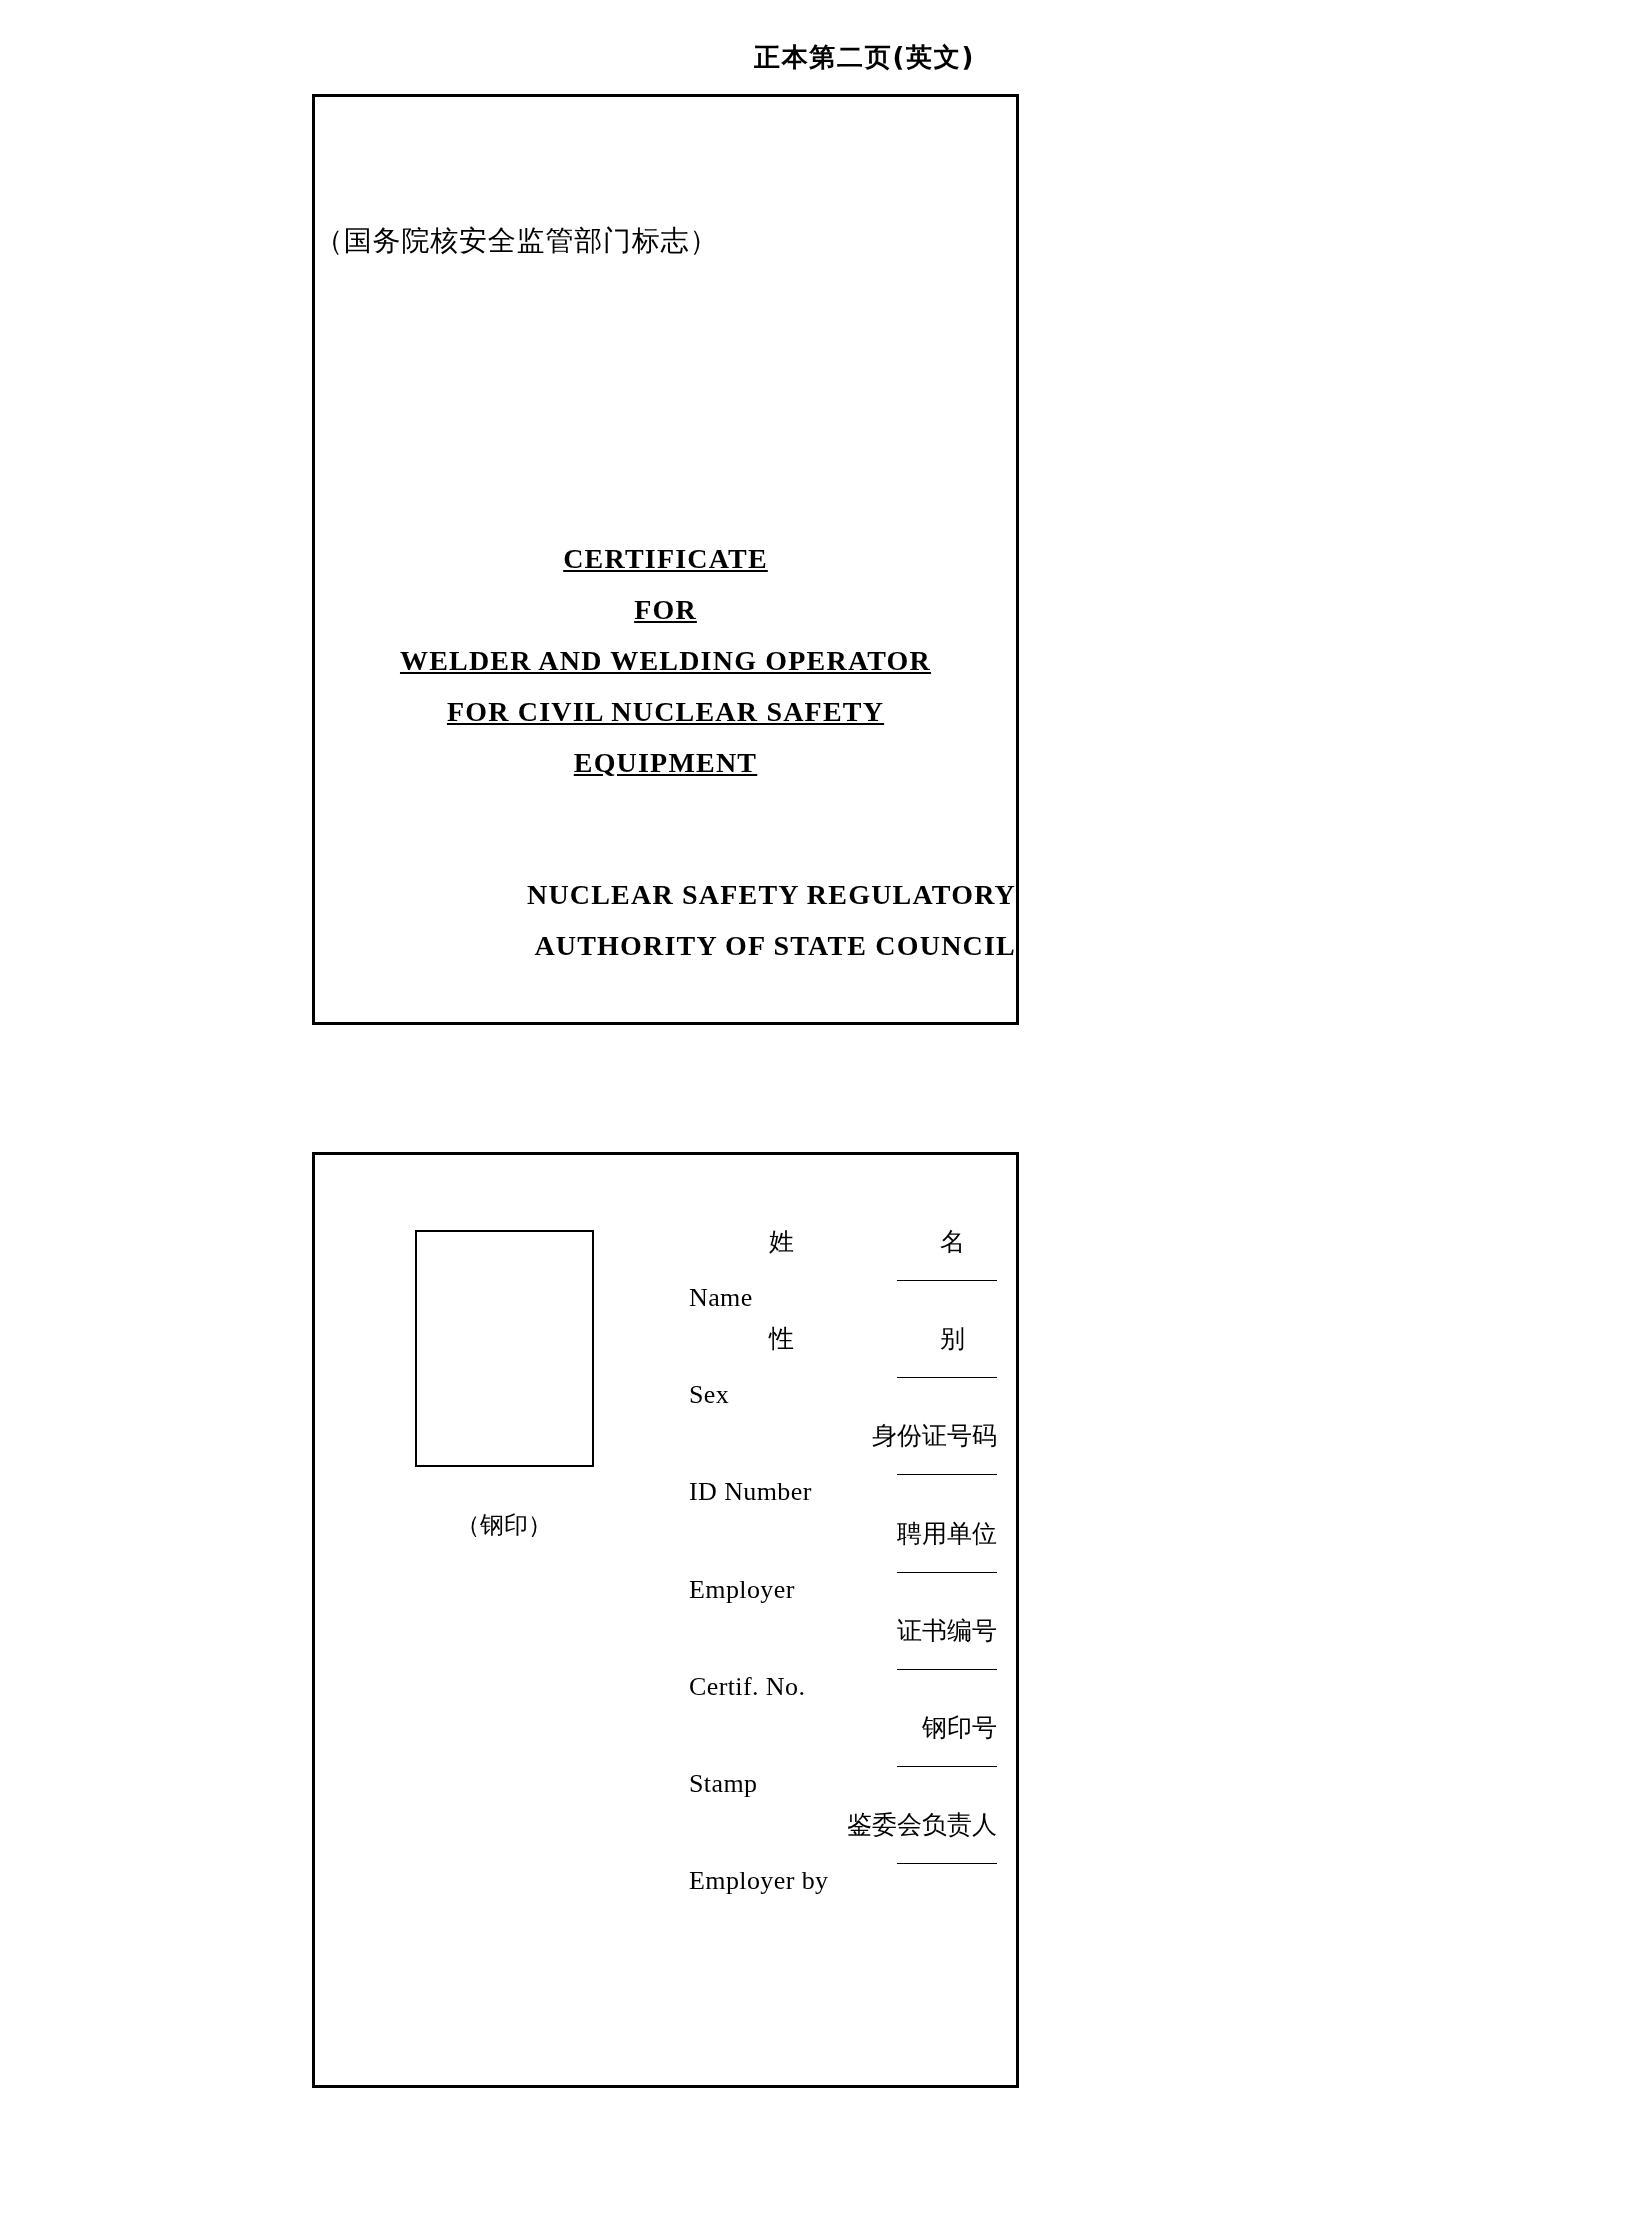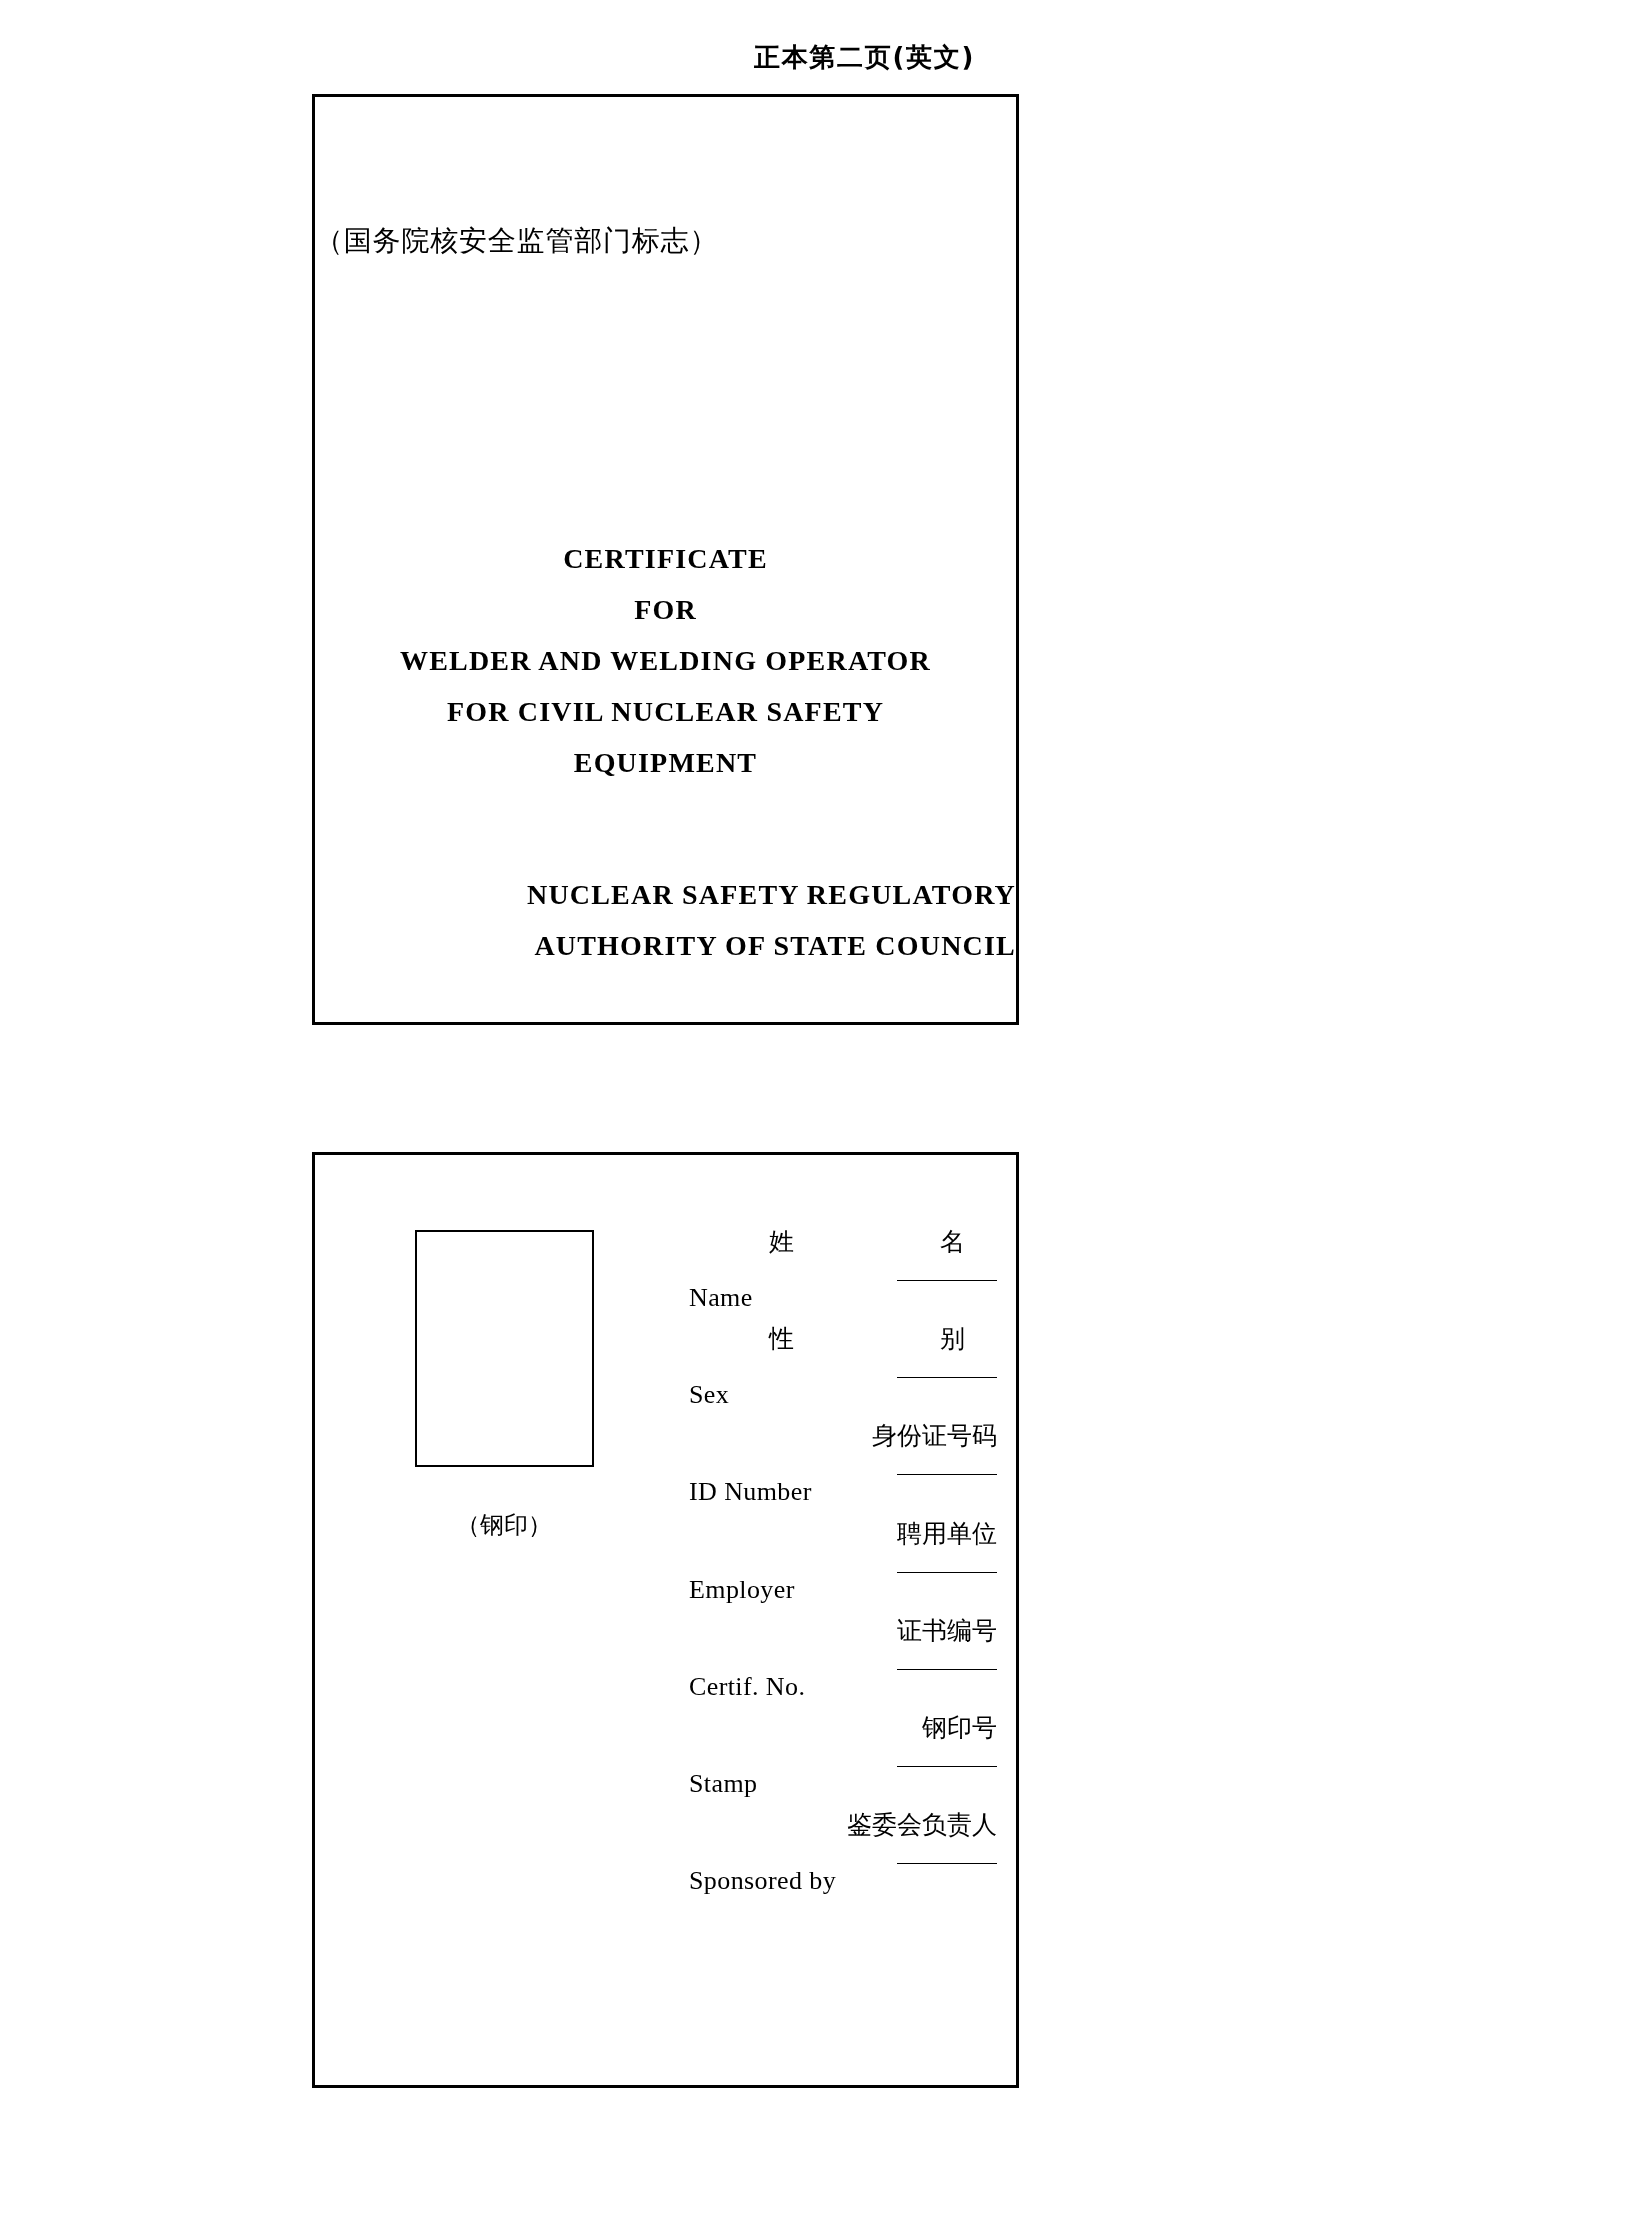--- a/index.html
+++ b/index.html
@@ -72,6 +72,7 @@
     font-size: 28px;
     letter-spacing: 1.2px;
     line-height: 1.82;
+    text-decoration: underline;
   }
 
   .cert-authority-block {

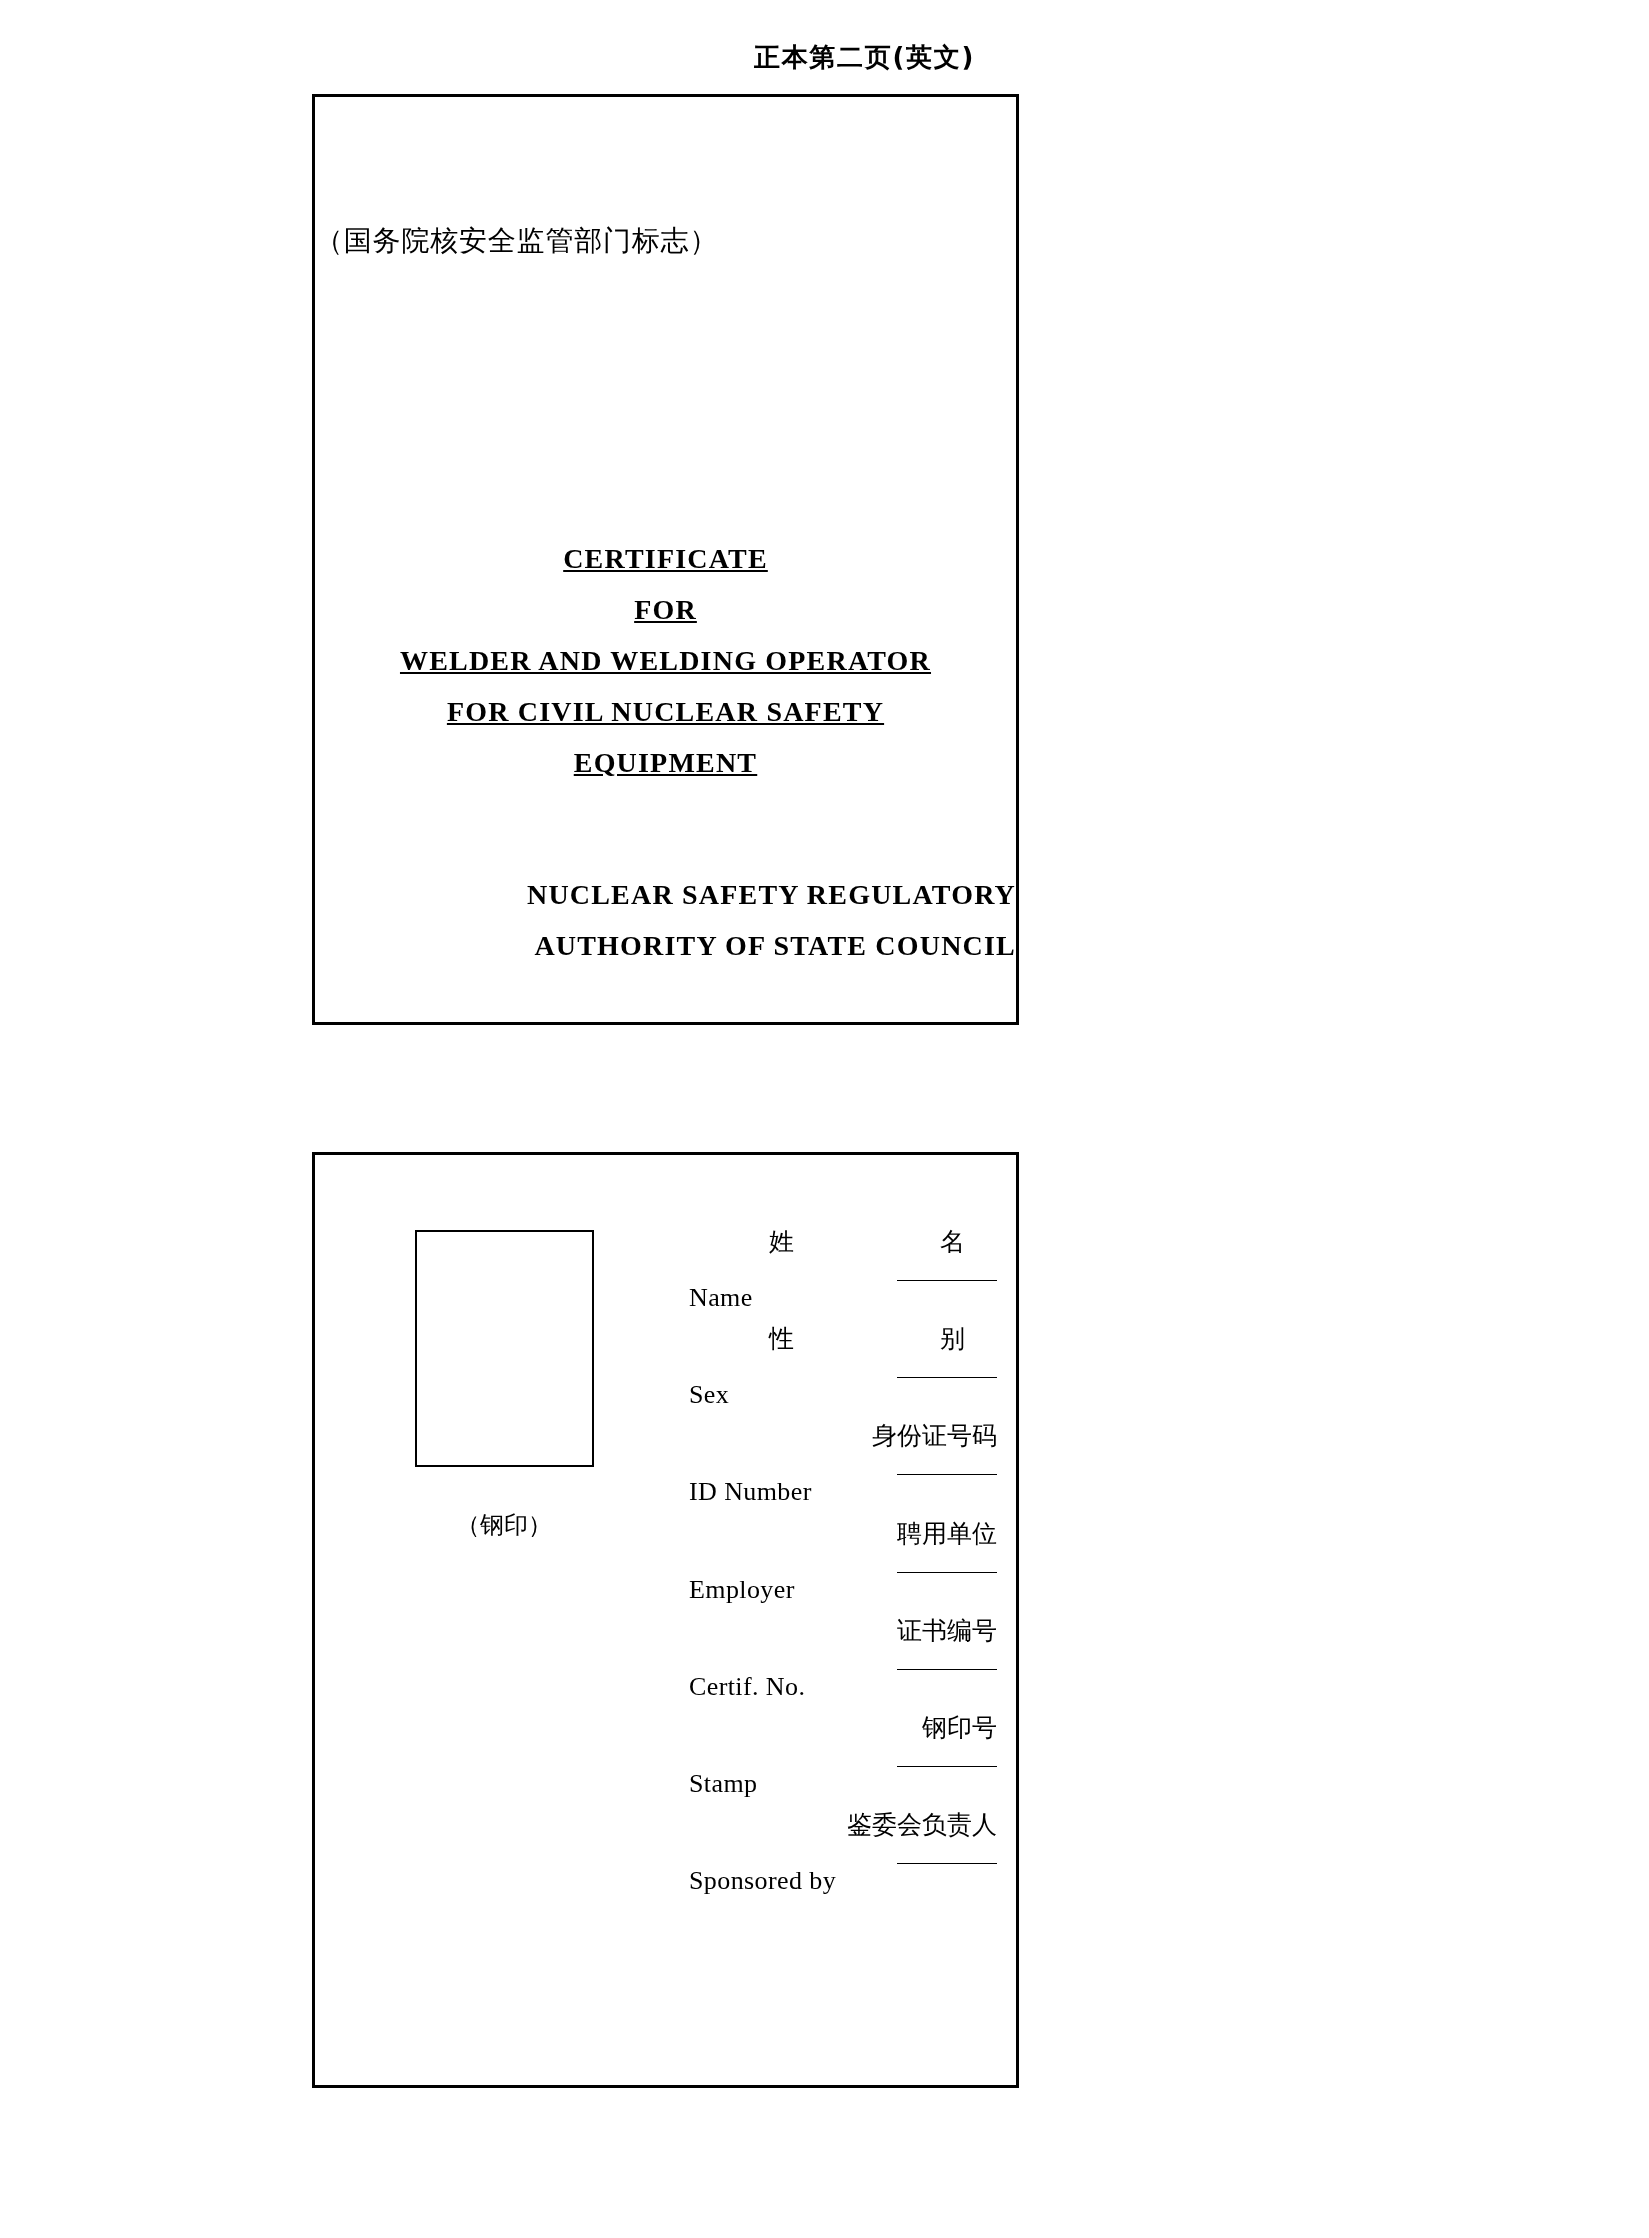--- a/index.html
+++ b/index.html
@@ -257,7 +257,7 @@
           <span class="lbl">鉴委会负责人</span>
           <span class="rule"></span>
         </div>
-        <div class="field-en">Sponsored by</div>
+        <div class="field-en">Employer by</div>
       </div>
 
     </div>

